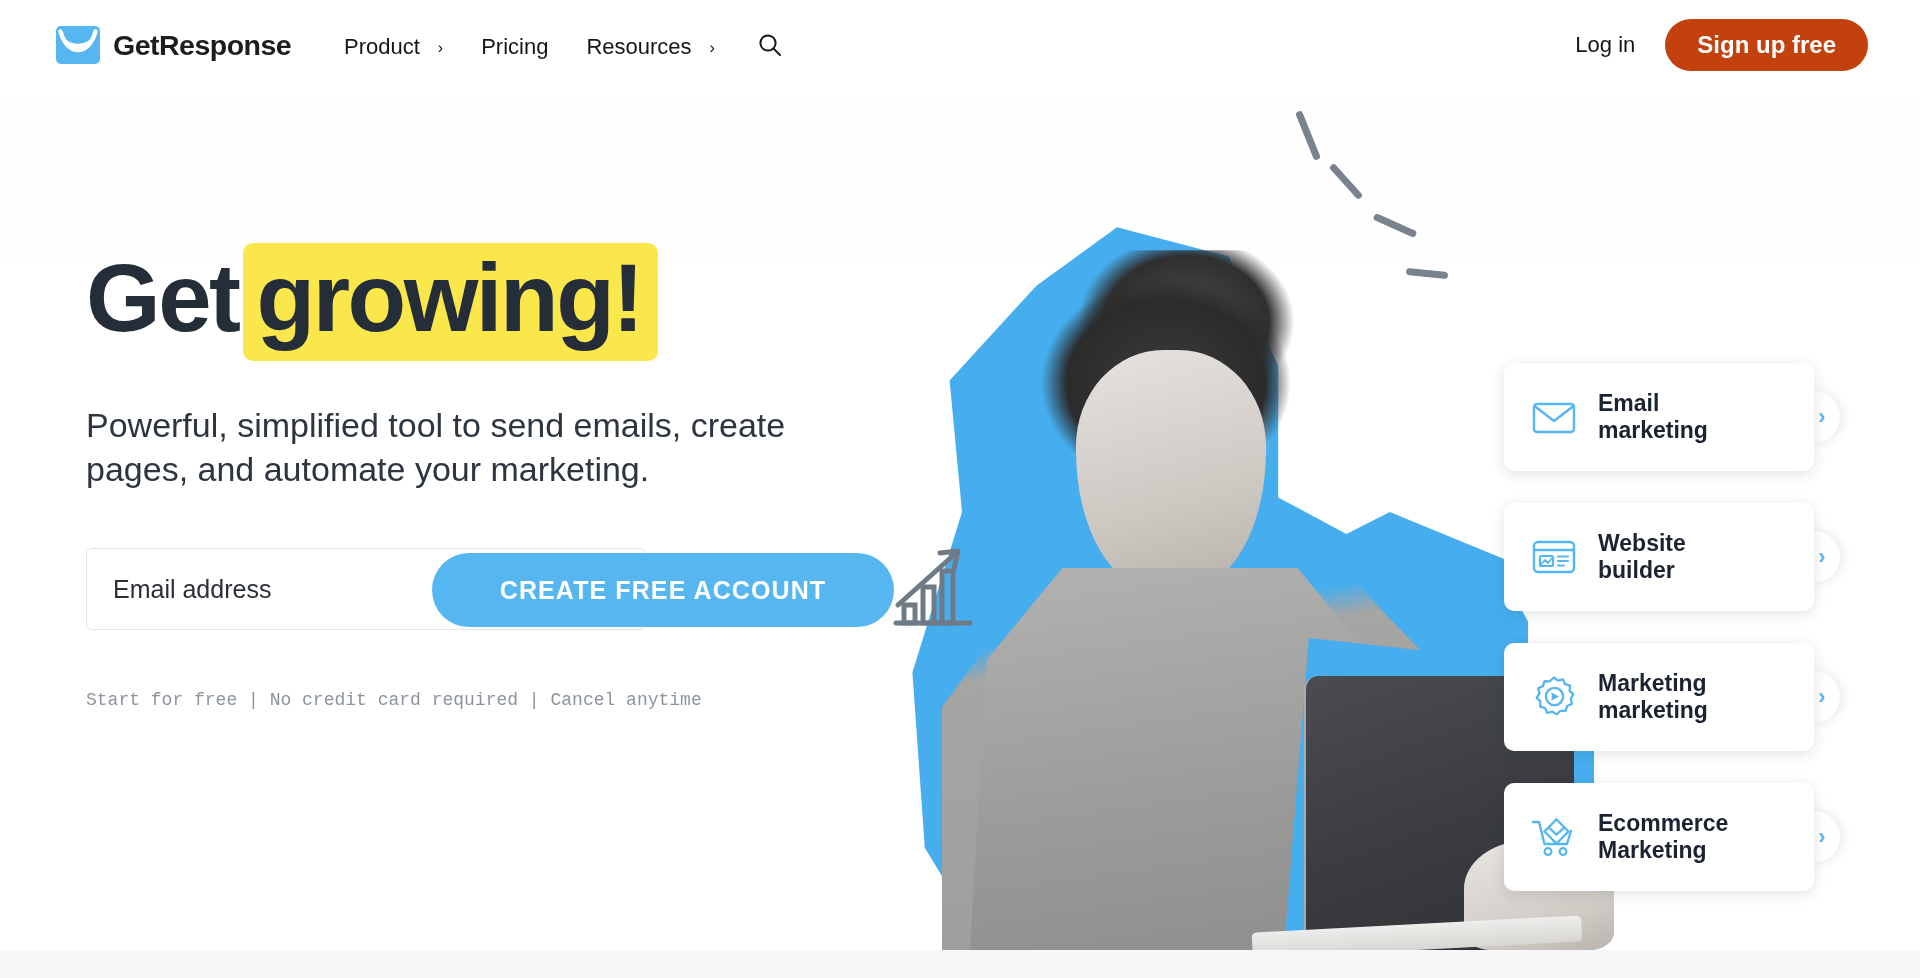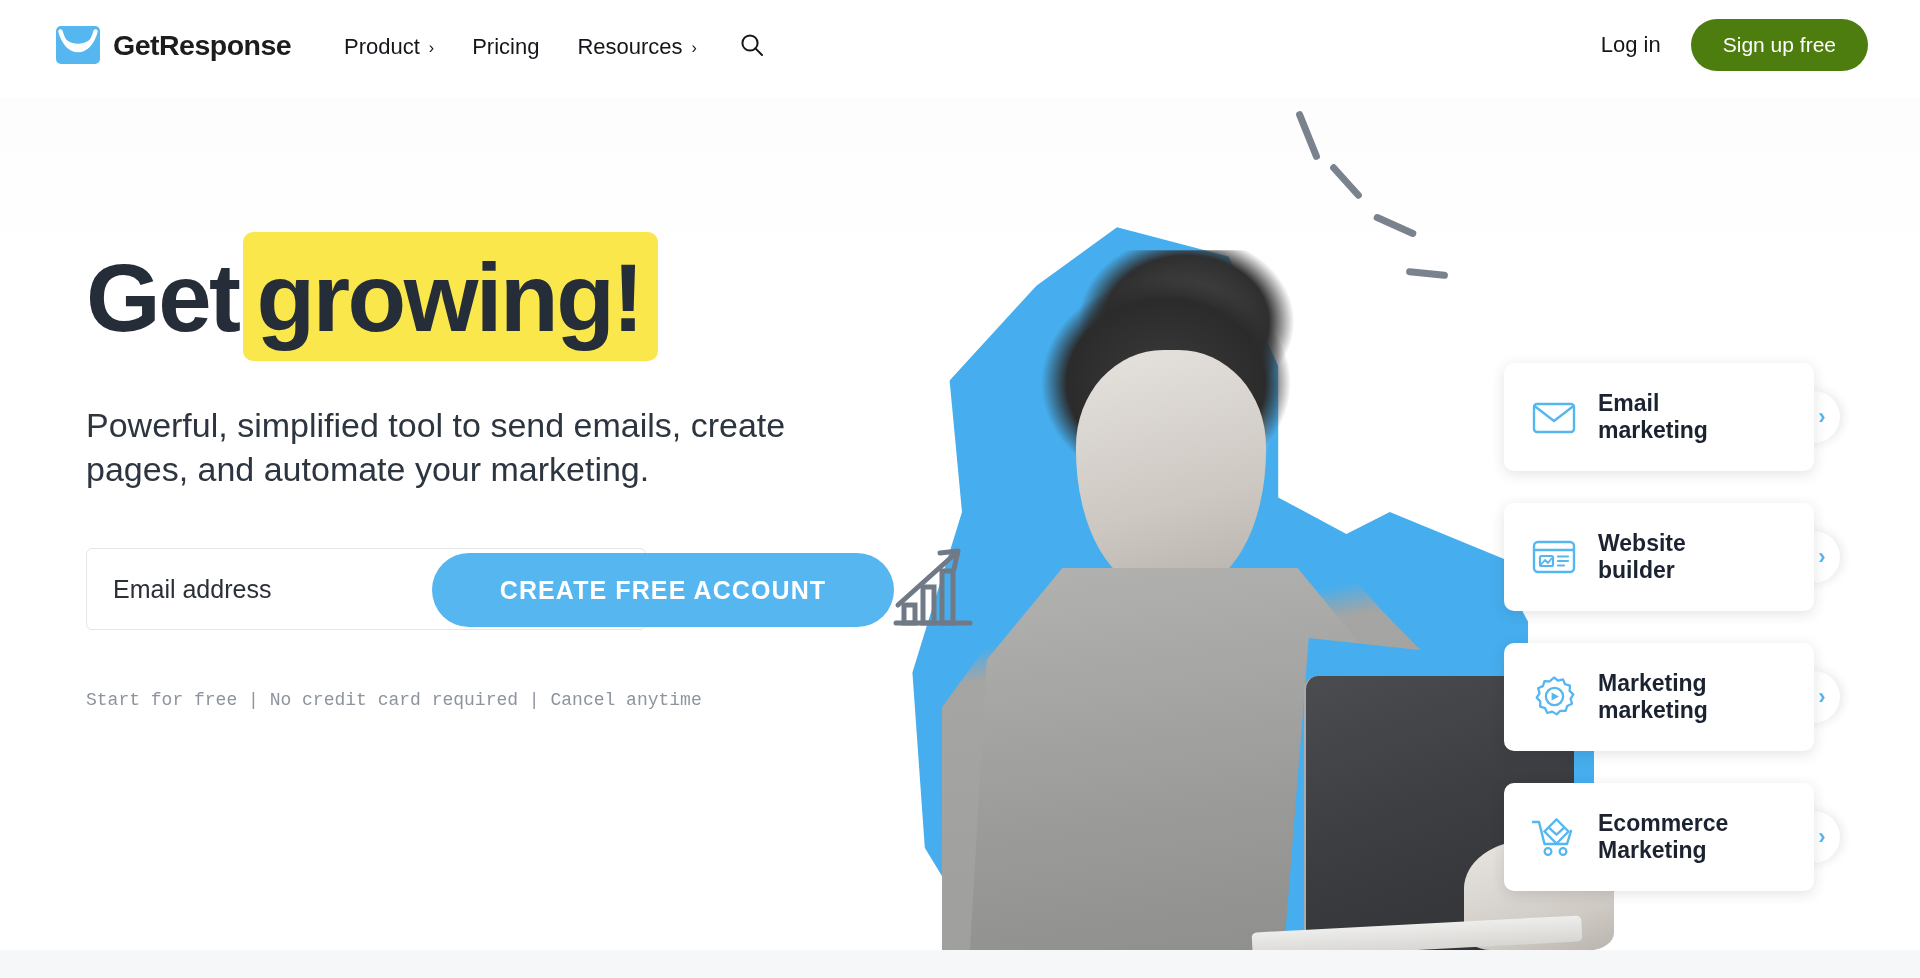--- a/index.html
+++ b/index.html
@@ -67,7 +67,7 @@
     padding: 6px 19px;
     display: flex;
     align-items: baseline;
-    gap: 9px;
+    gap: 18px;
     cursor: pointer;
     white-space: nowrap;
     font-family: "Liberation Sans", sans-serif;

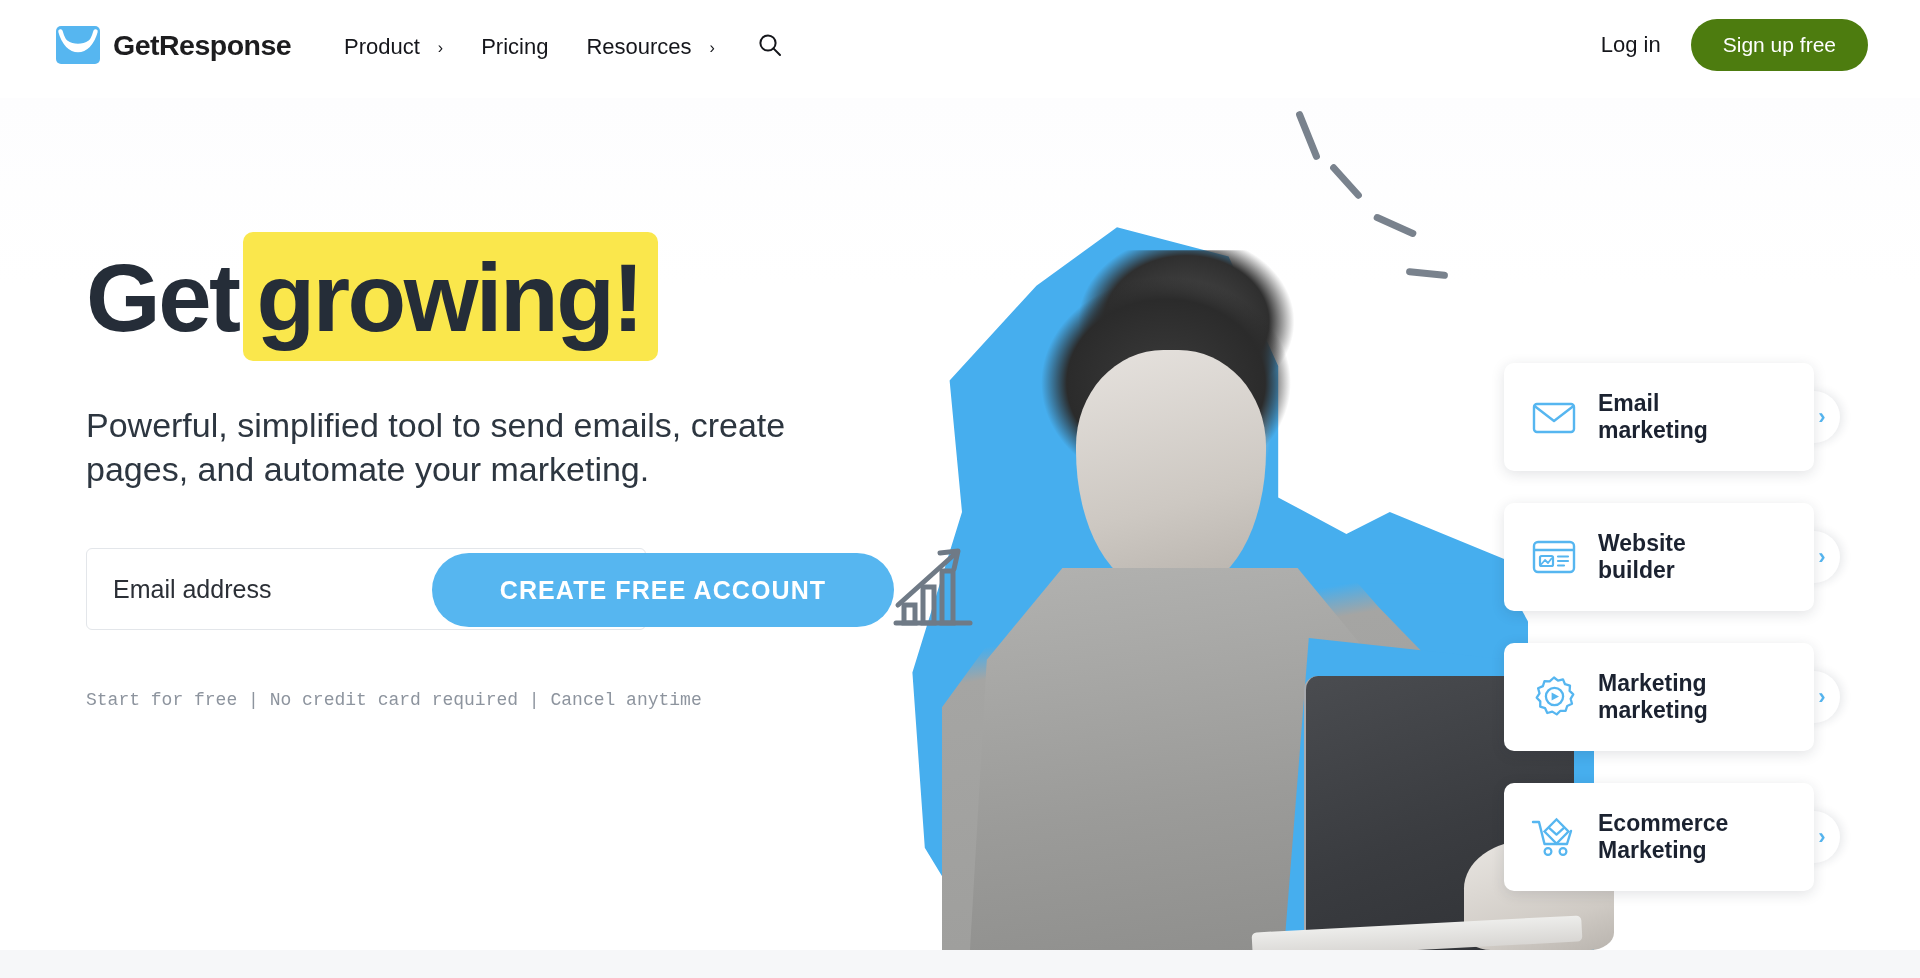--- a/index.html
+++ b/index.html
@@ -105,14 +105,14 @@
     font-family: "Liberation Sans", sans-serif;
   }
   .signup-btn {
-    background: #4d7c0f;
+    background: #c2410c;
     color: #ffffff;
     border: none;
     border-radius: 30px;
     padding: 0 32px;
     height: 52px;
-    font-size: 21px;
-    font-weight: 400;
+    font-size: 24px;
+    font-weight: 700;
     cursor: pointer;
     font-family: "Liberation Sans", sans-serif;
     white-space: nowrap;

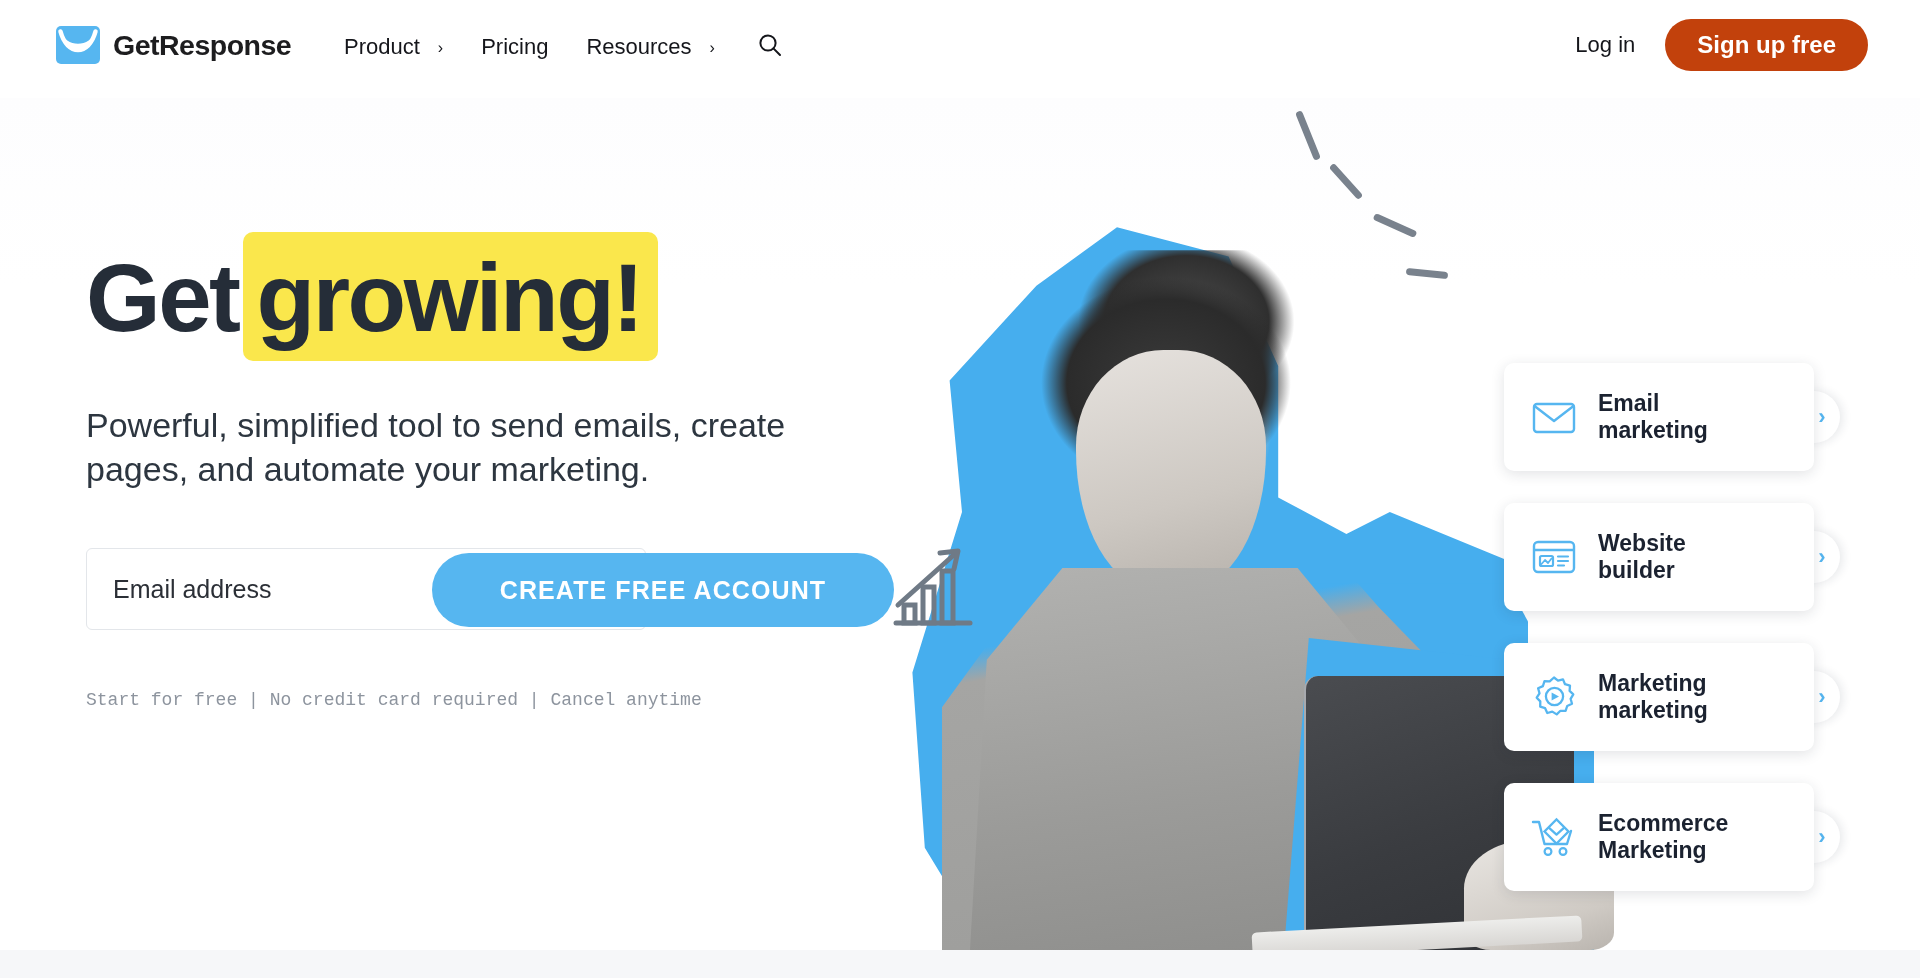--- a/index.html
+++ b/index.html
@@ -148,7 +148,7 @@
   .hl-mark {
     background: #fae74c;
     border-radius: 10px;
-    padding: 12px 16px 10px 14px;
+    padding: 1px 16px 10px 14px;
     margin-left: 4px;
     color: #252d38;
     box-decoration-break: clone;

